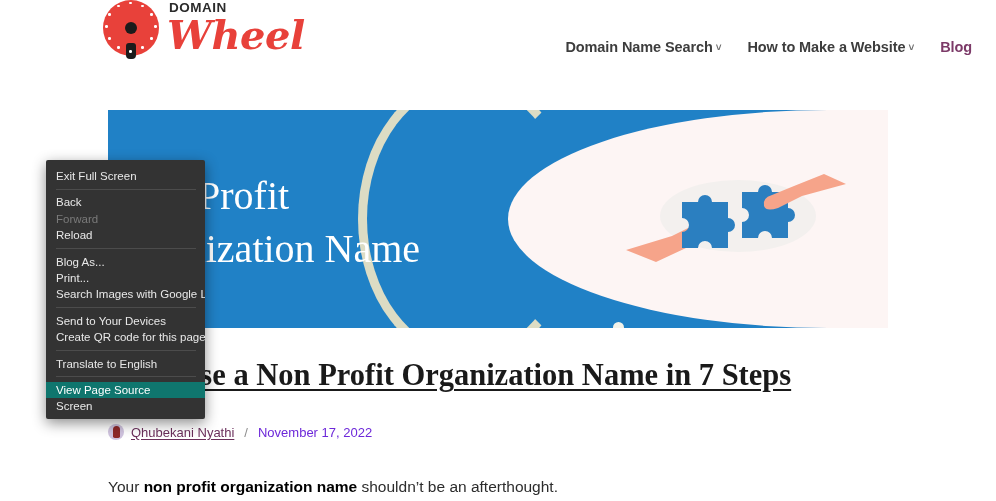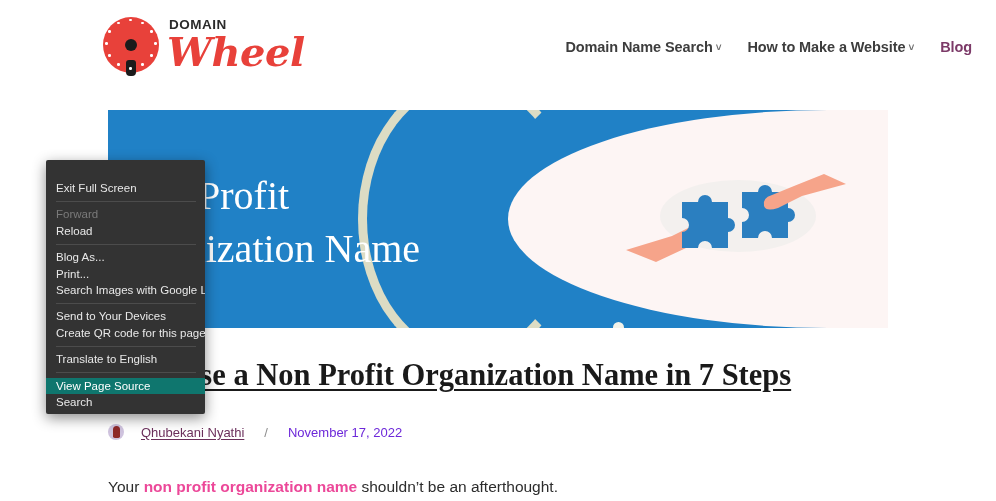--- a/index.html
+++ b/index.html
@@ -29,7 +29,7 @@
   .logo-wrap {
     position: absolute;
     left: 103px;
-    top: 17px;
+    top: 0;
     display: flex;
     align-items: center;
     gap: 8px;

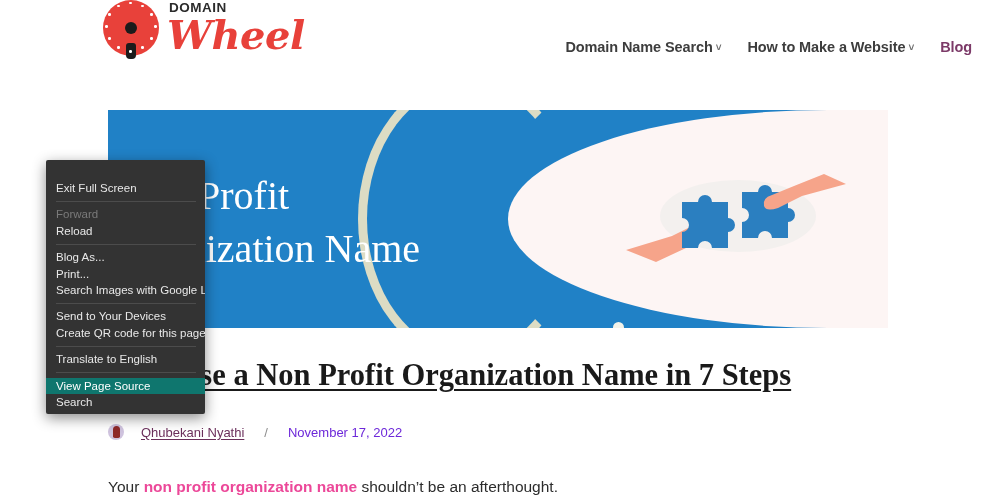--- a/index.html
+++ b/index.html
@@ -282,7 +282,7 @@
     width: 159px;
     background: #333333;
     border-radius: 2px;
-    padding: 20px 0 4px 0;
+    padding: 8px 0 4px 0;
     box-shadow: 0 4px 14px rgba(0,0,0,0.45);
     z-index: 50;
     font-size: 11.5px;

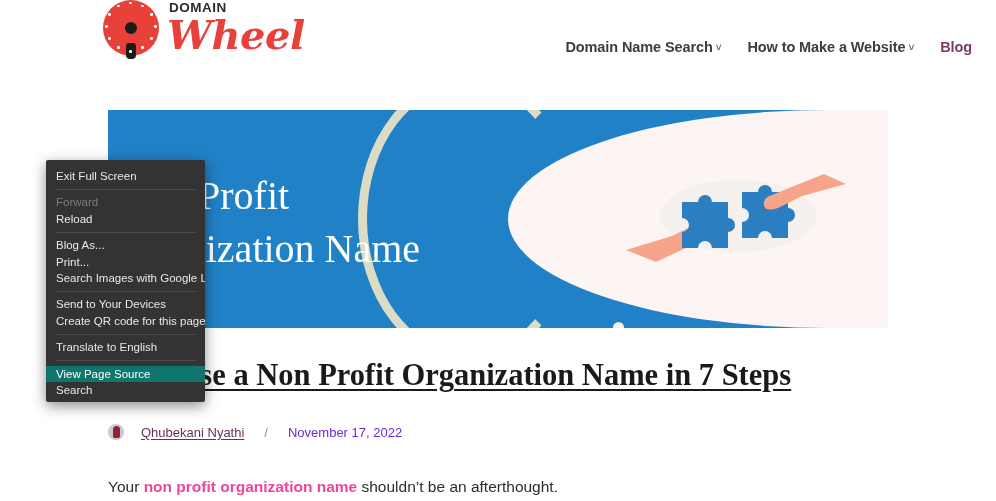--- a/index.html
+++ b/index.html
@@ -383,6 +383,7 @@
 <div class="context-menu" id="context-menu">
     <div class="cm-item">Exit Full Screen</div>
     <div class="cm-sep"></div>
+    <div class="cm-item">Back</div>
     <div class="cm-item disabled">Forward</div>
     <div class="cm-item">Reload</div>
     <div class="cm-sep"></div>

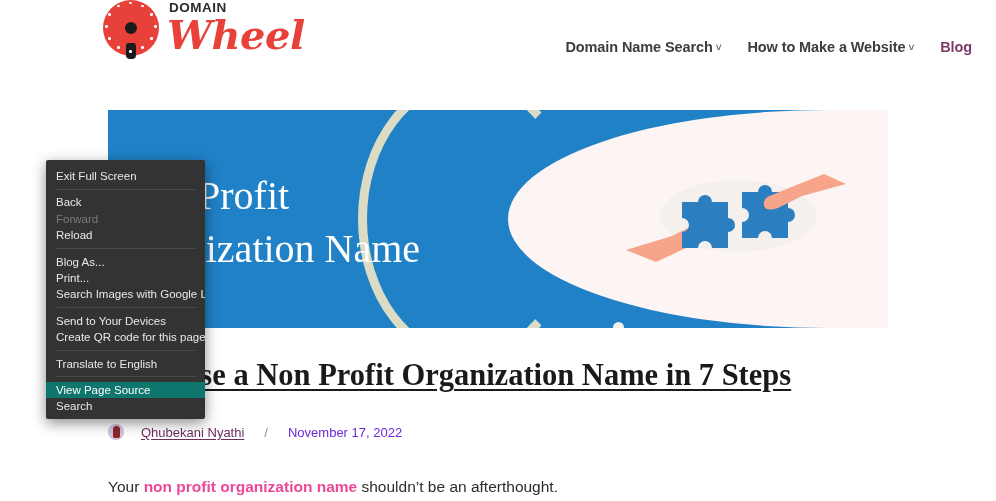--- a/index.html
+++ b/index.html
@@ -397,7 +397,7 @@
     <div class="cm-item">Translate to English</div>
     <div class="cm-sep"></div>
     <div class="cm-item selected">View Page Source</div>
-    <div class="cm-item">Search</div>
+    <div class="cm-item">Screen</div>
   </div>
 
 </body></html>

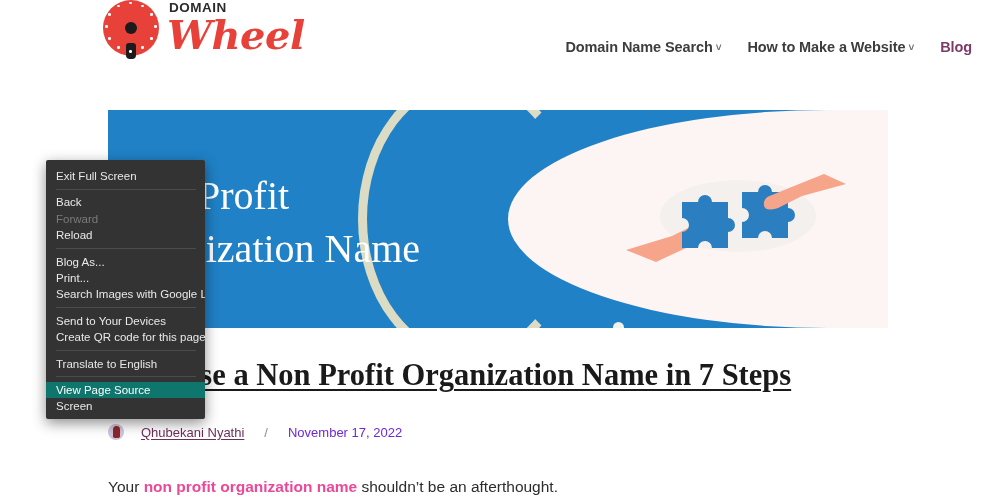--- a/index.html
+++ b/index.html
@@ -233,7 +233,7 @@
     top: 424px;
     display: flex;
     align-items: center;
-    gap: 17px;
+    gap: 7px;
     font-size: 13px;
     color: #4b4b4b;
   }

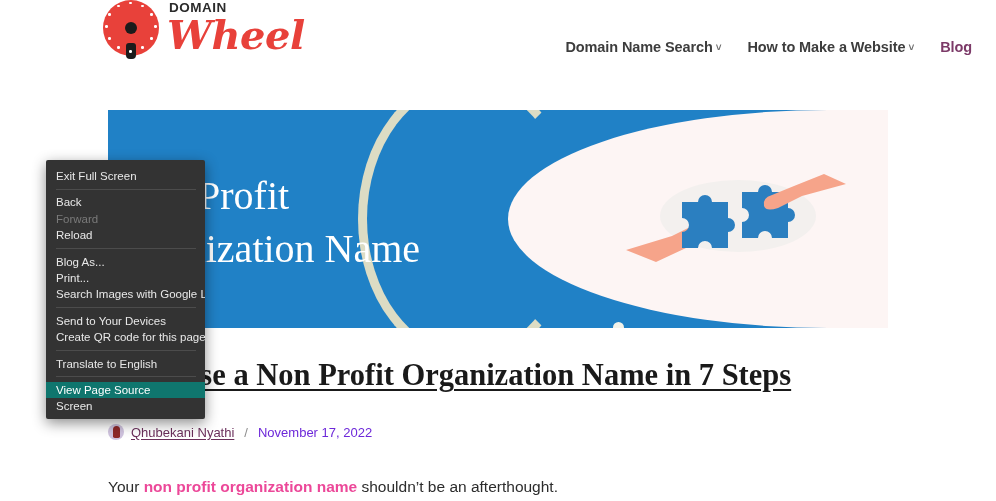--- a/index.html
+++ b/index.html
@@ -272,7 +272,7 @@
     color: #2c2c2c;
     line-height: 1.6;
   }
-  .body-text b { font-weight: 700; color: #ec4899; }
+  .body-text b { font-weight: 700; color: #000000; }
 
   
   .context-menu {

